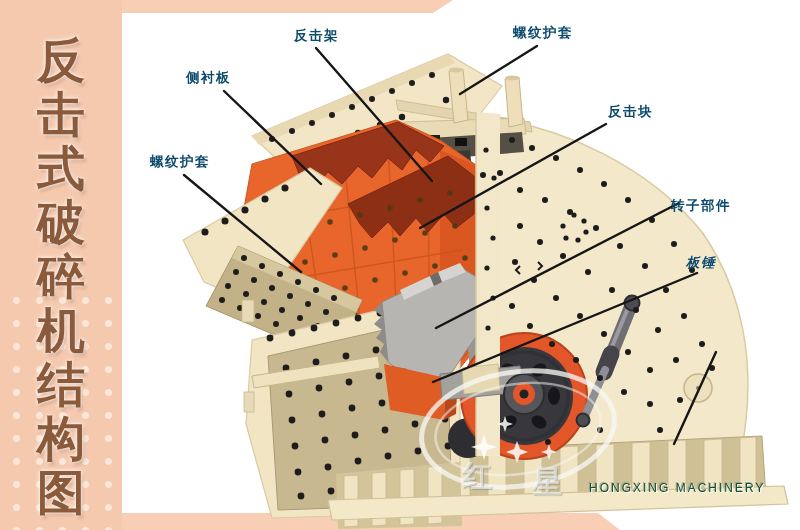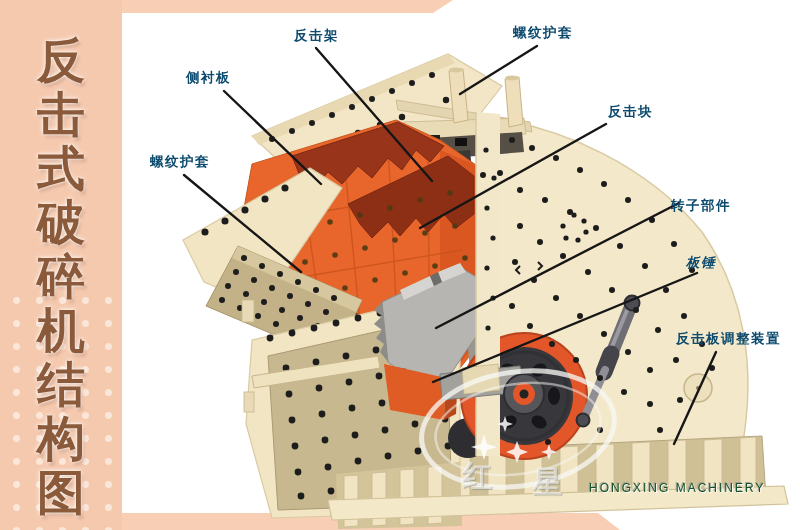--- a/index.html
+++ b/index.html
@@ -450,7 +450,6 @@
     <div class="part-label" style="left:150px;top:153px;">螺纹护套</div>
     <div class="part-label" style="left:671px;top:186px;margin-top:11px;">转子部件</div>
     <div class="part-label" style="left:686px;top:254px;font-style:italic;">板锤</div>
-    <div class="part-label" style="left:676px;top:330px;">反击板调整装置</div>
   </div>
 
   <div class="sidebar">

